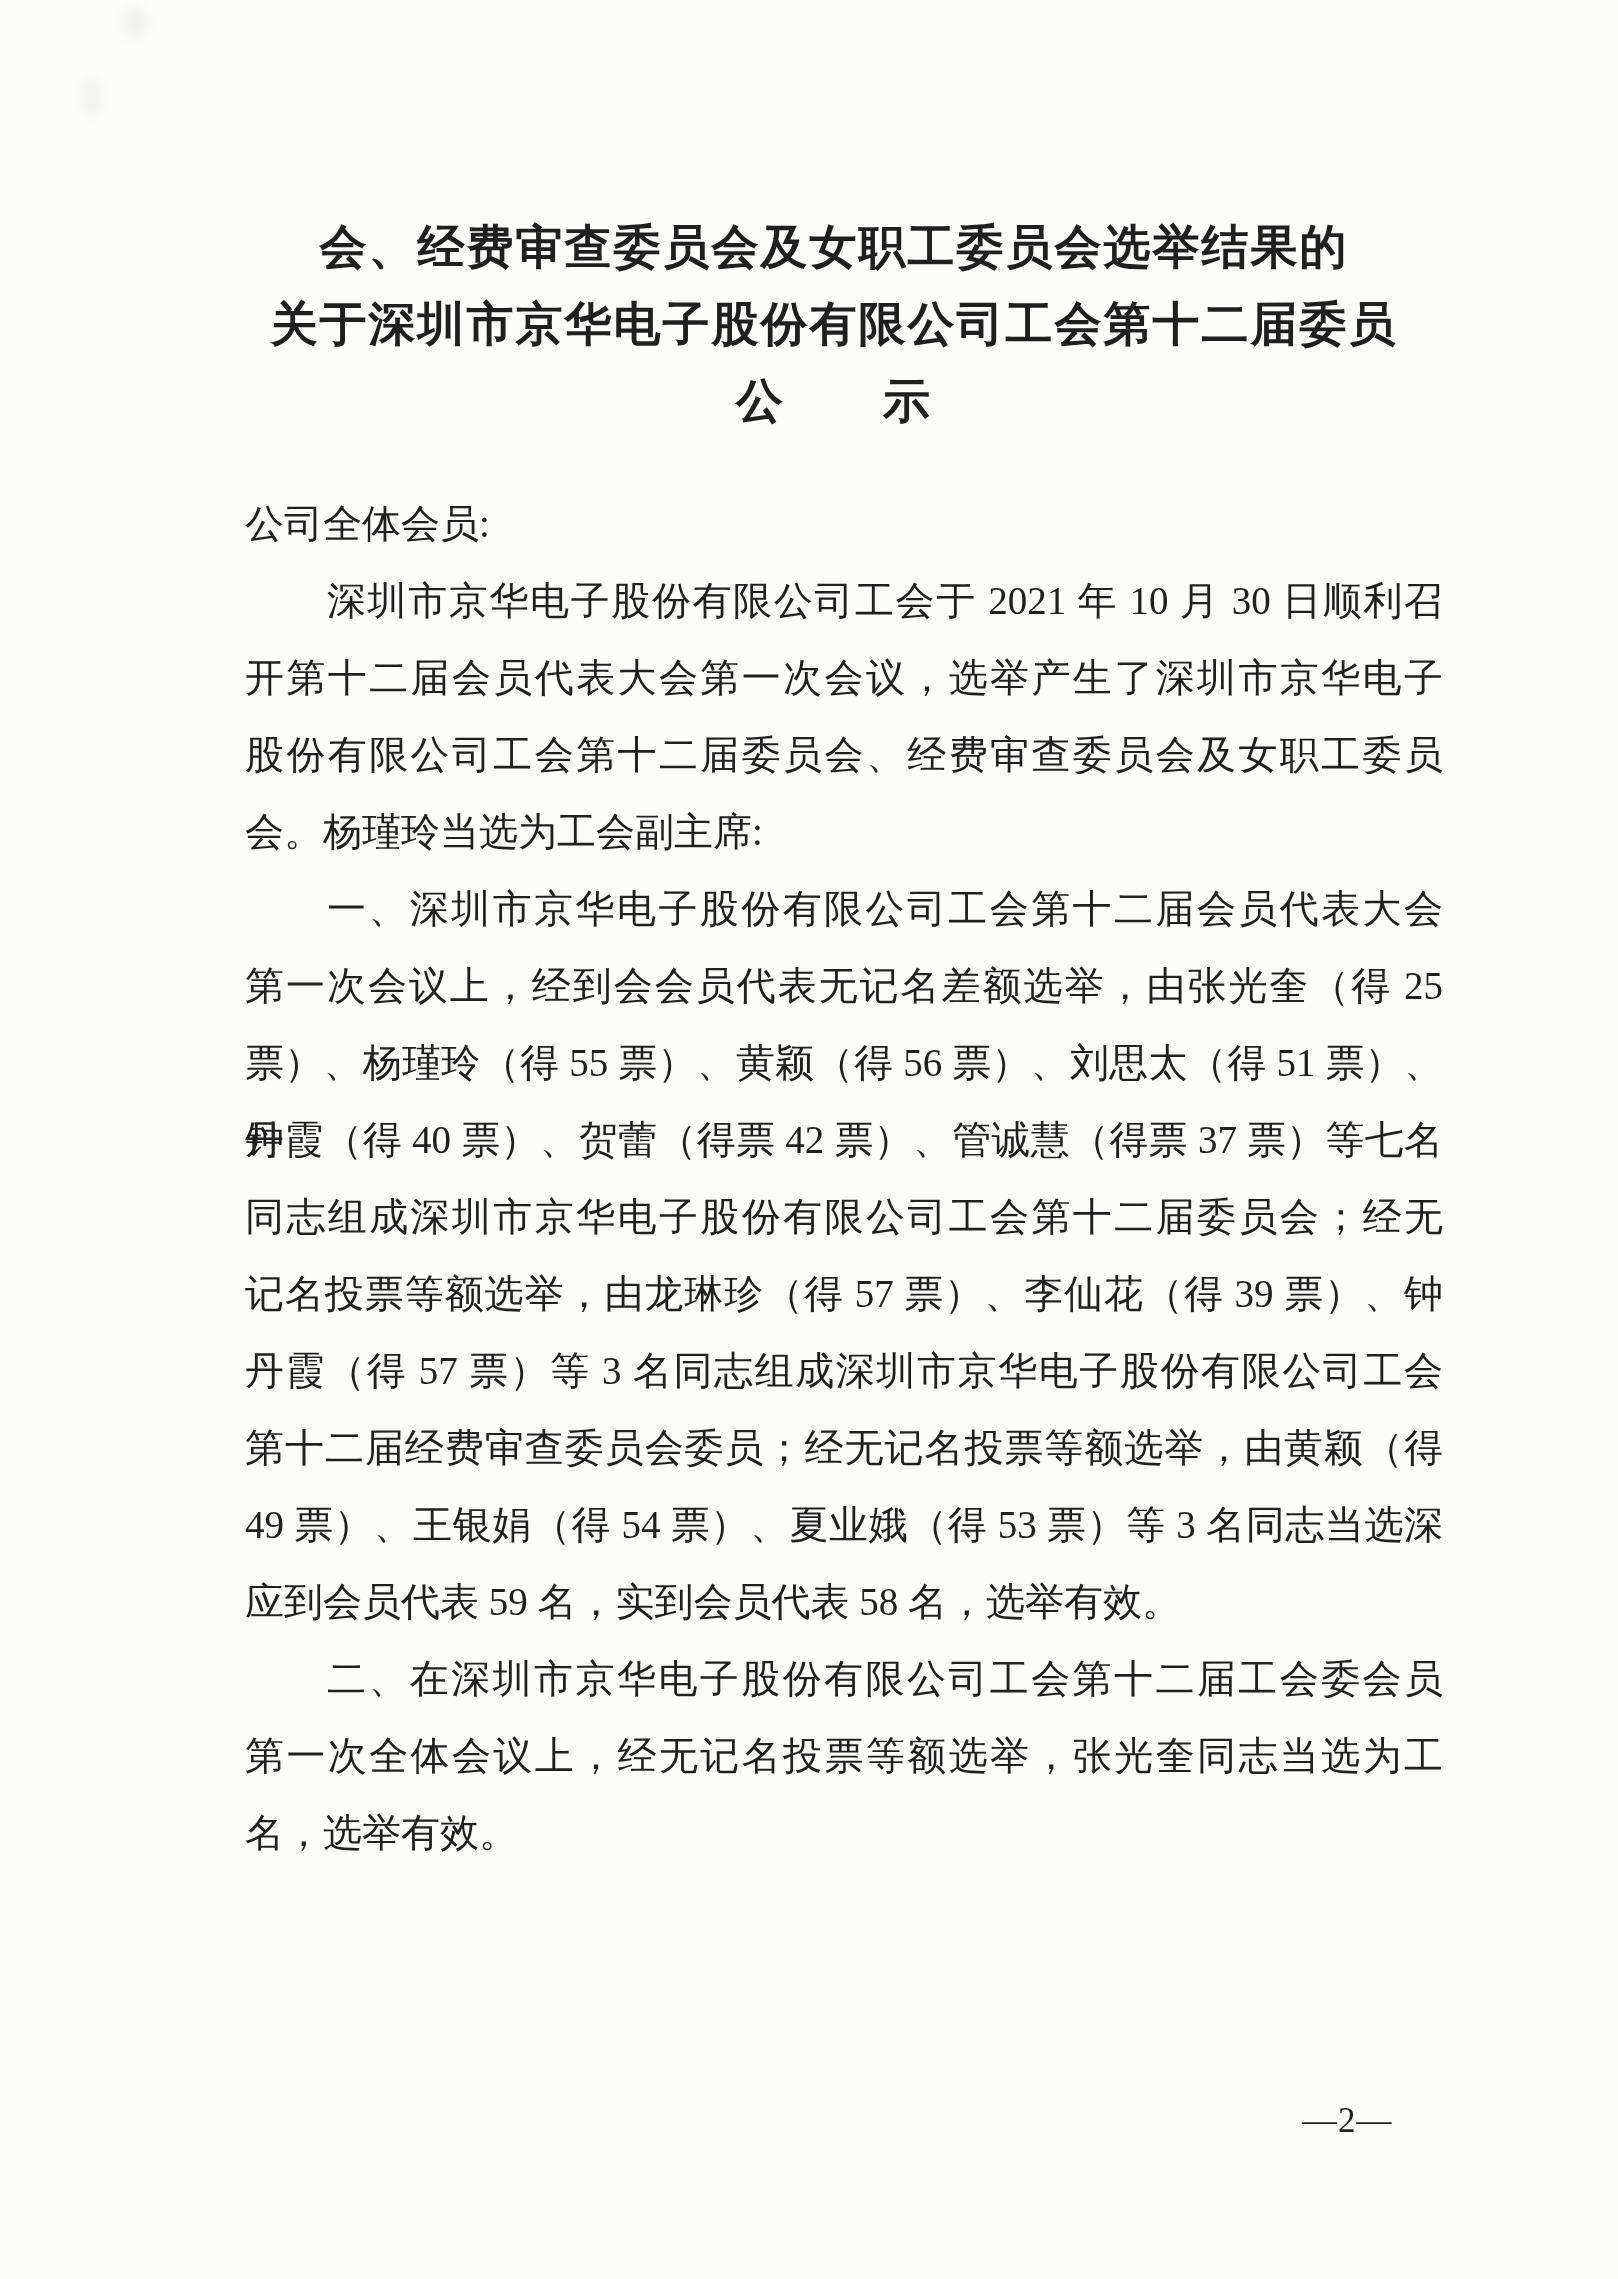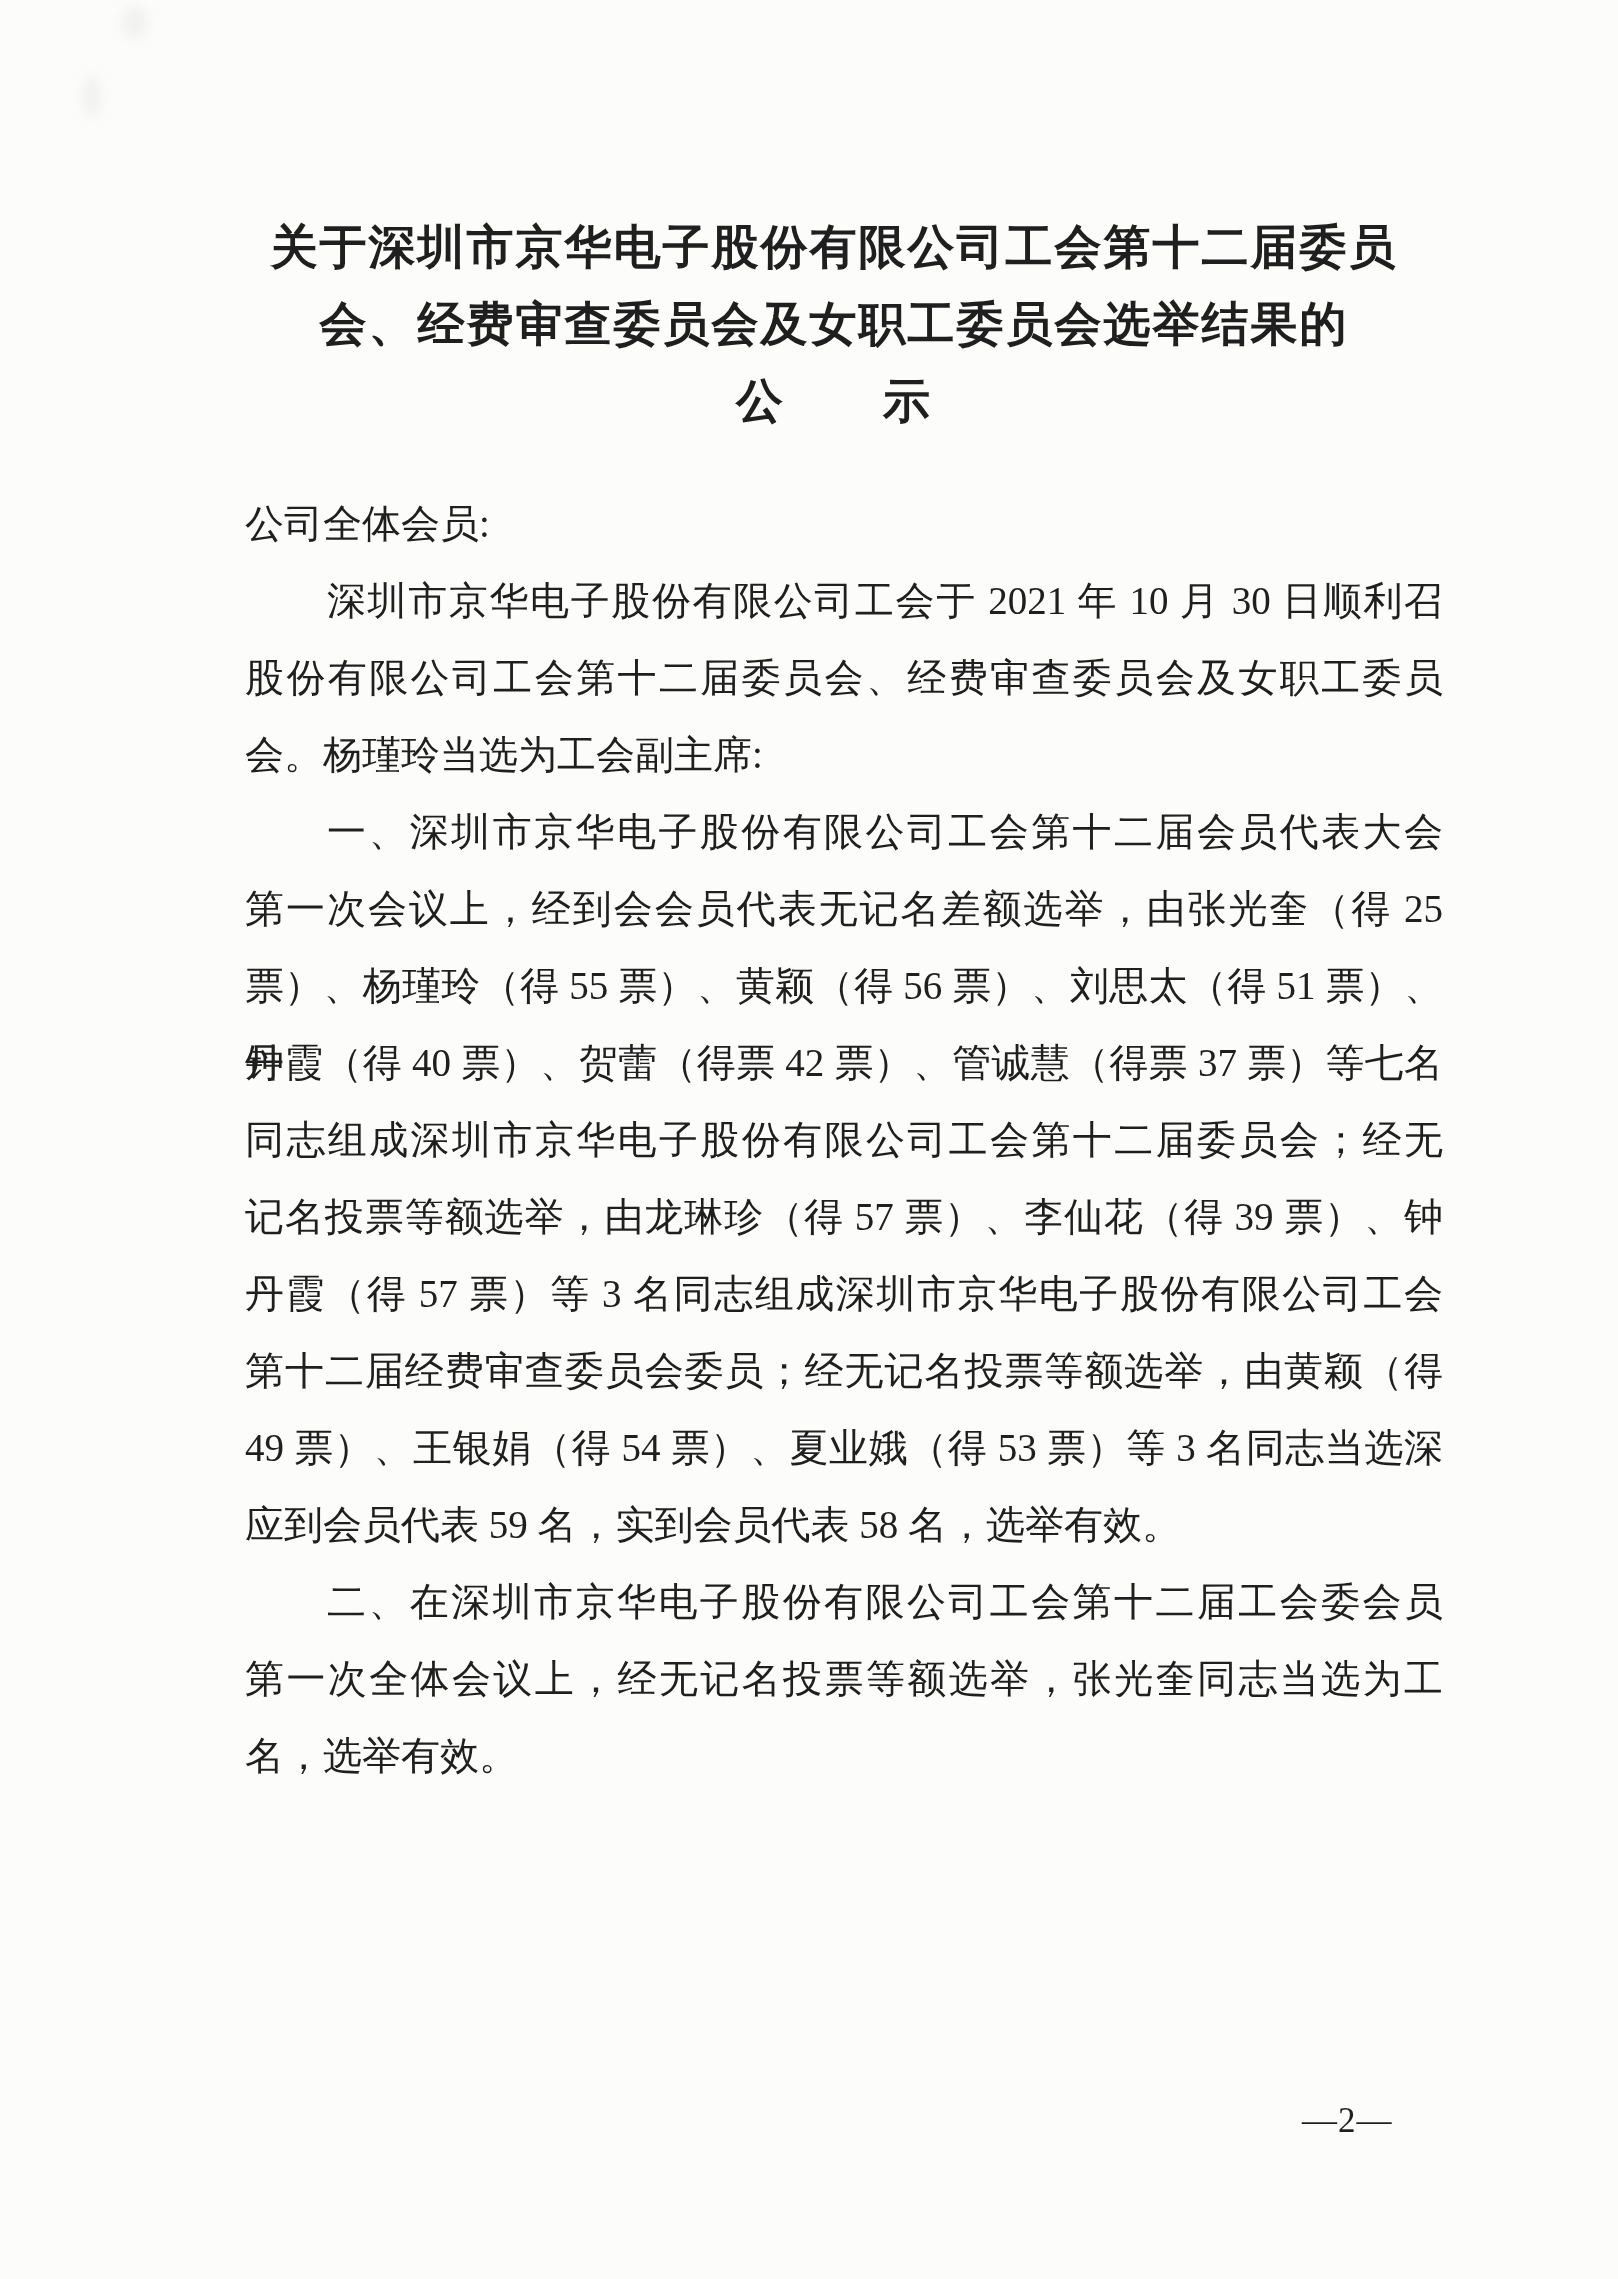--- a/index.html
+++ b/index.html
@@ -78,8 +78,8 @@
   <div class="smudge s2"></div>
 
   <div class="title-block">
+    <div class="tl">会、经费审查委员会及女职工委员会选举结果的</div>
     <div class="tl">关于深圳市京华电子股份有限公司工会第十二届委员</div>
-    <div class="tl">会、经费审查委员会及女职工委员会选举结果的</div>
     <div class="tl">公　　示</div>
   </div>
 

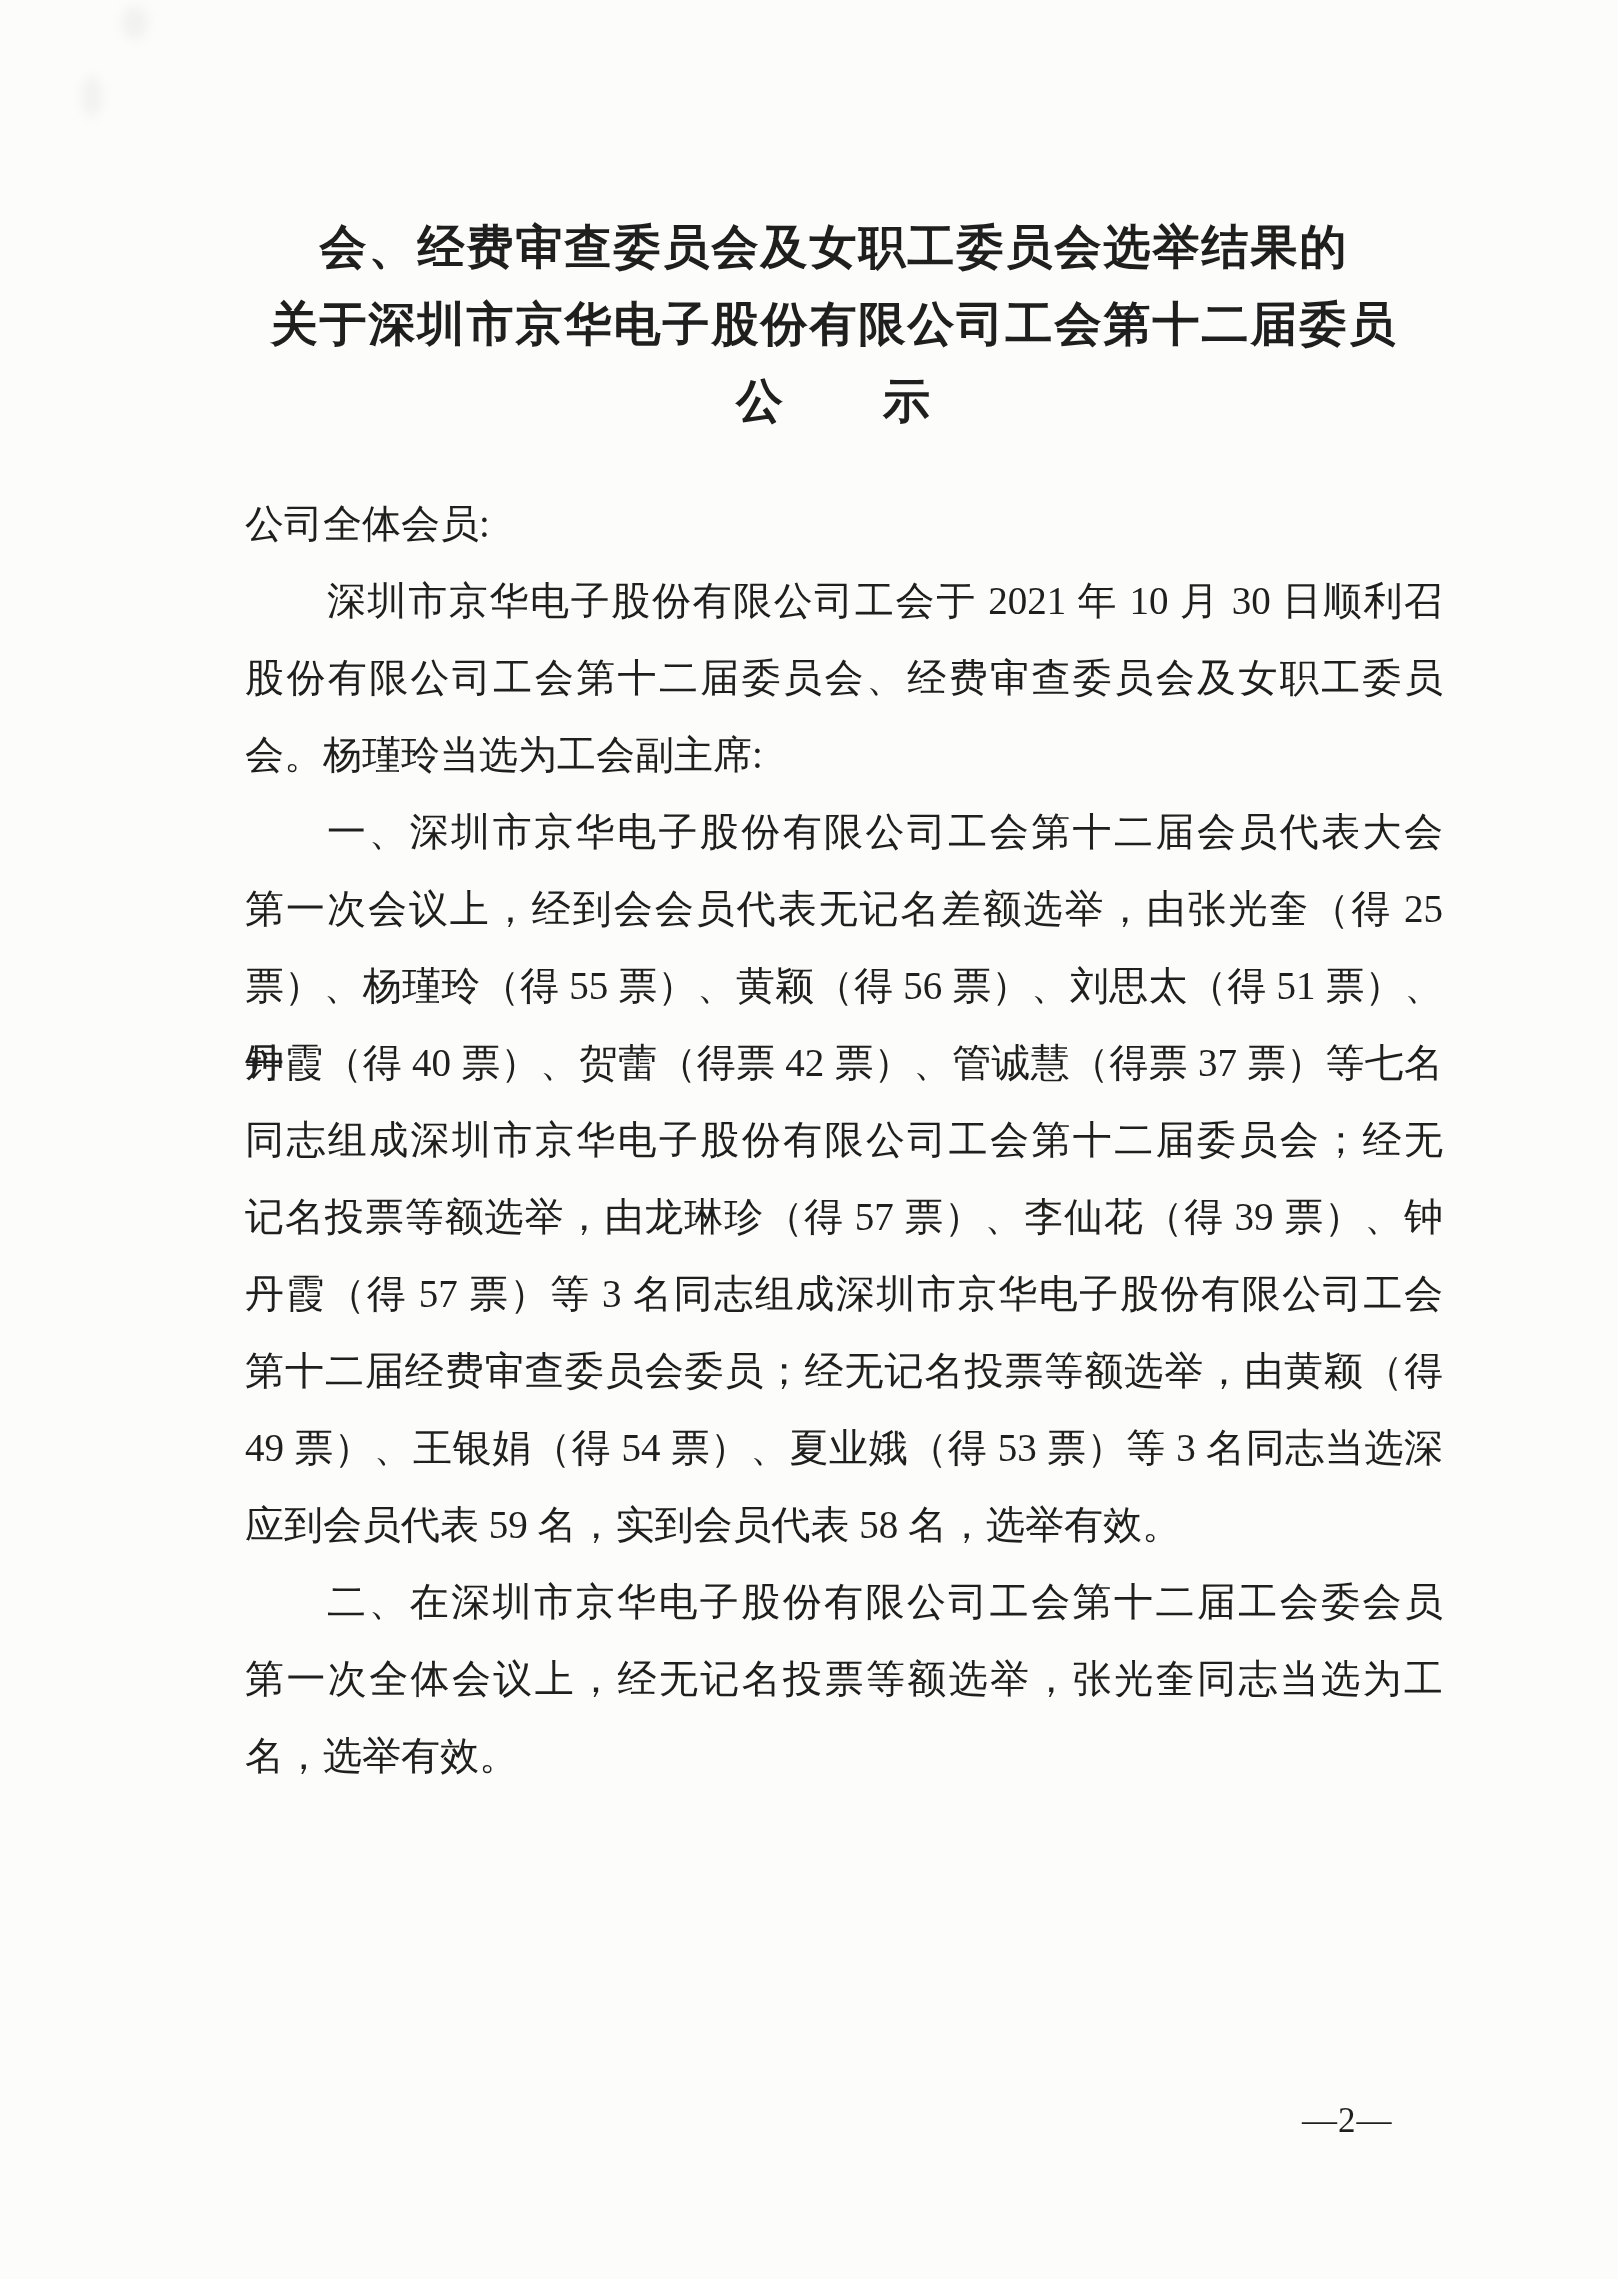--- a/index.html
+++ b/index.html
@@ -86,6 +86,7 @@
   <div class="body-block">
     <div class="bl">公司全体会员:</div>
     <div class="bl j in">深圳市京华电子股份有限公司工会于 2021 年 10 月 30 日顺利召</div>
+    <div class="bl j">开第十二届会员代表大会第一次会议，选举产生了深圳市京华电子</div>
     <div class="bl j">股份有限公司工会第十二届委员会、经费审查委员会及女职工委员</div>
     <div class="bl">会。杨瑾玲当选为工会副主席:</div>
     <div class="bl j in">一、深圳市京华电子股份有限公司工会第十二届会员代表大会</div>

